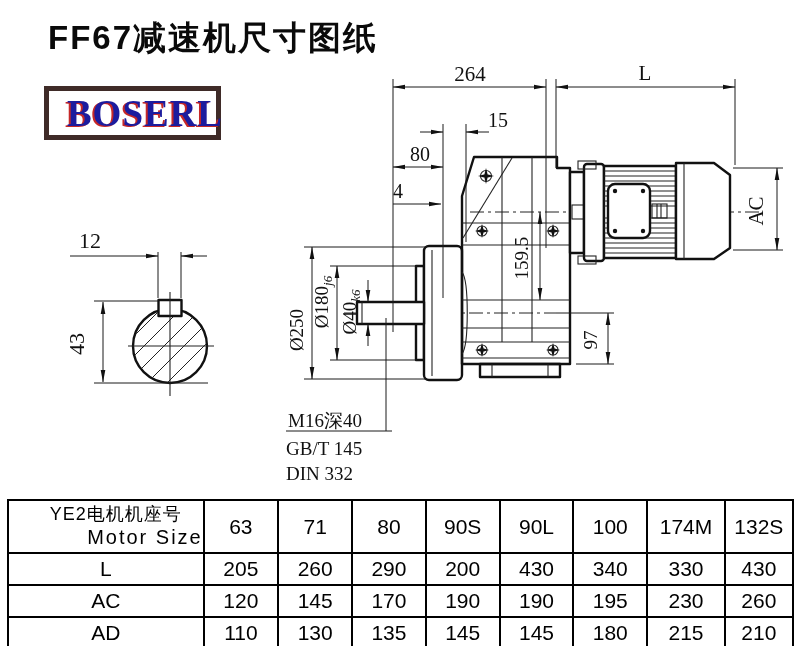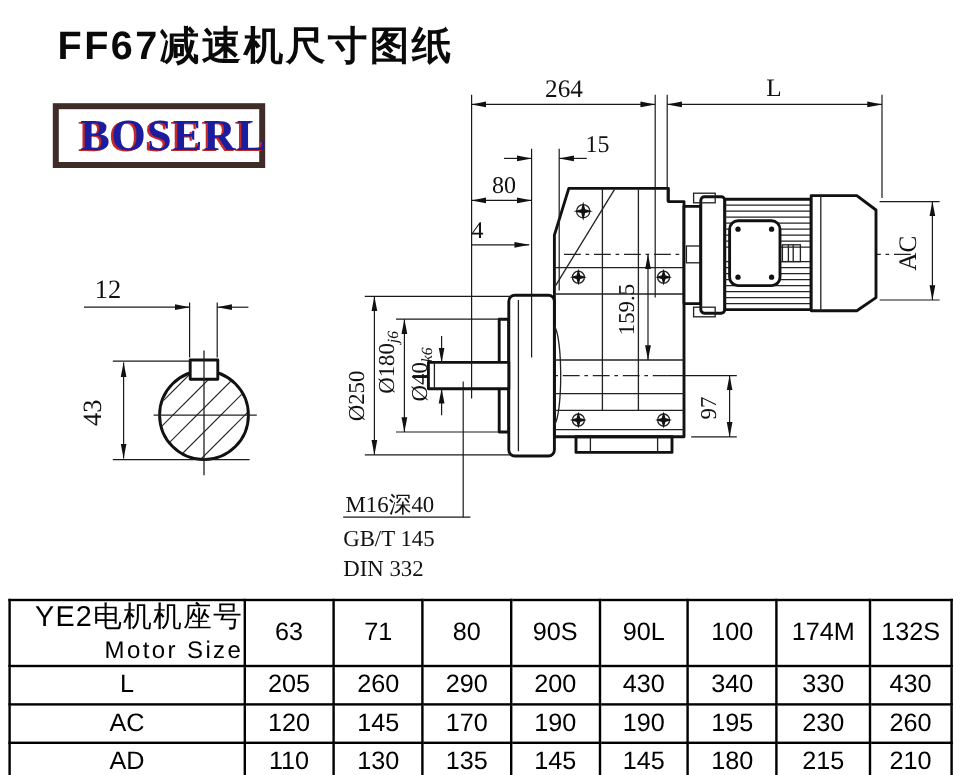--- a/index.html
+++ b/index.html
@@ -24,7 +24,7 @@
   #size-table td{border:2px solid #000;text-align:center;vertical-align:middle;
         height:30px;padding:0;overflow:hidden;}
   #size-table .hdr td{height:51px;}
-  .hdr-cjk{font-size:24px;letter-spacing:1px;line-height:1.2;padding-left:20px;}
+  .hdr-cjk{font-size:18px;letter-spacing:1px;line-height:1.2;padding-left:20px;}
   .hdr-en{font-size:20px;letter-spacing:2px;line-height:1.2;text-align:right;}
 </style>
 </head>

